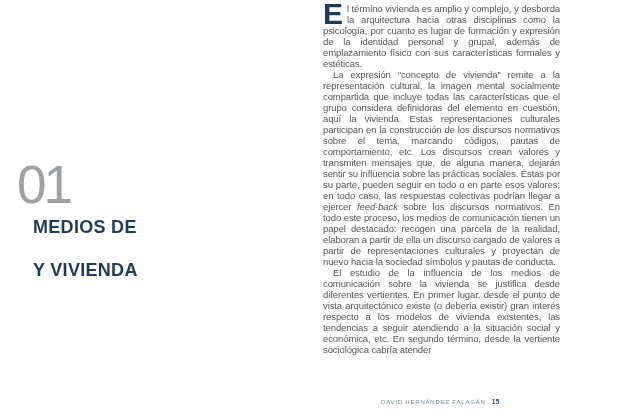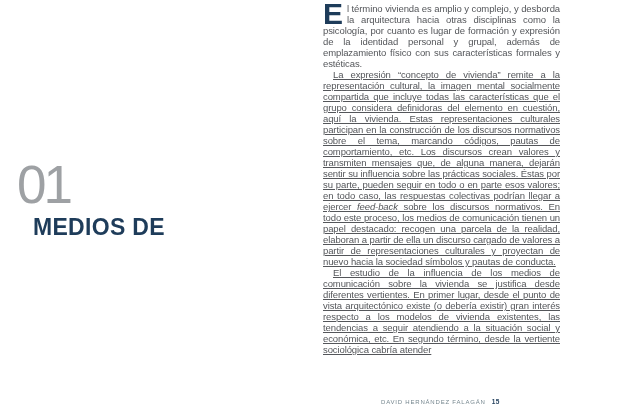--- a/index.html
+++ b/index.html
@@ -51,7 +51,7 @@
     -webkit-hyphens: auto;
   }
   .text-column p { margin: 0; }
-  .para-indent { text-indent: 10px; text-decoration: underline; }
+  .para-indent { text-indent: 10px; }
   .dropcap {
     float: left;
     height: 22px;

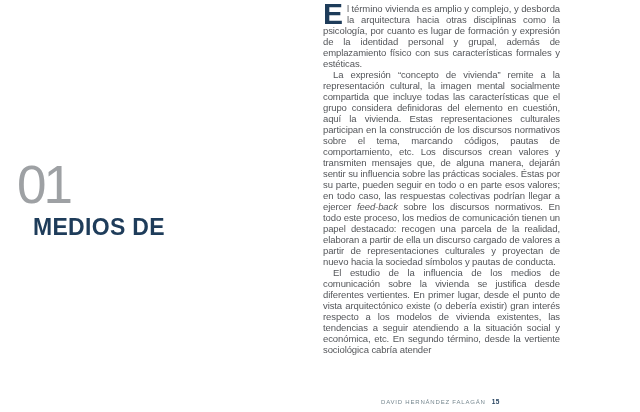--- a/index.html
+++ b/index.html
@@ -29,7 +29,7 @@
     left: 33px;
     top: 217px;
     margin: 0;
-    font-size: 23px;
+    font-size: 18px;
     line-height: 21.5px;
     font-weight: bold;
     letter-spacing: 0.3px;

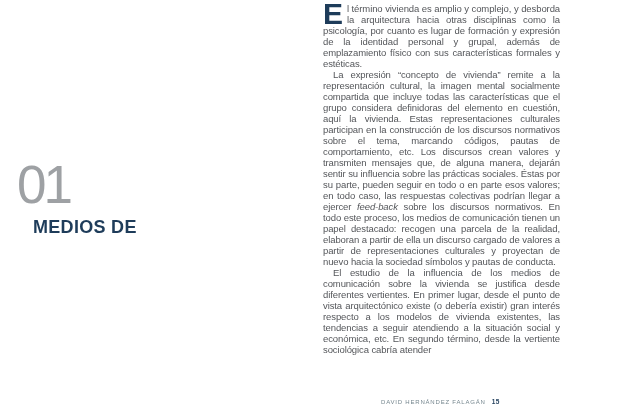--- a/index.html
+++ b/index.html
@@ -93,7 +93,7 @@
 
   <section>
     <div class="chapter-number">01</div>
-    <h1 class="chapter-title"><span>MEDIOS DE</span><br><br></h1>
+    <h1 class="chapter-title"><span>MEDIOS DE</span><br><br><span>Y VIVIENDA</span></h1>
   </section>
 
   <section>

